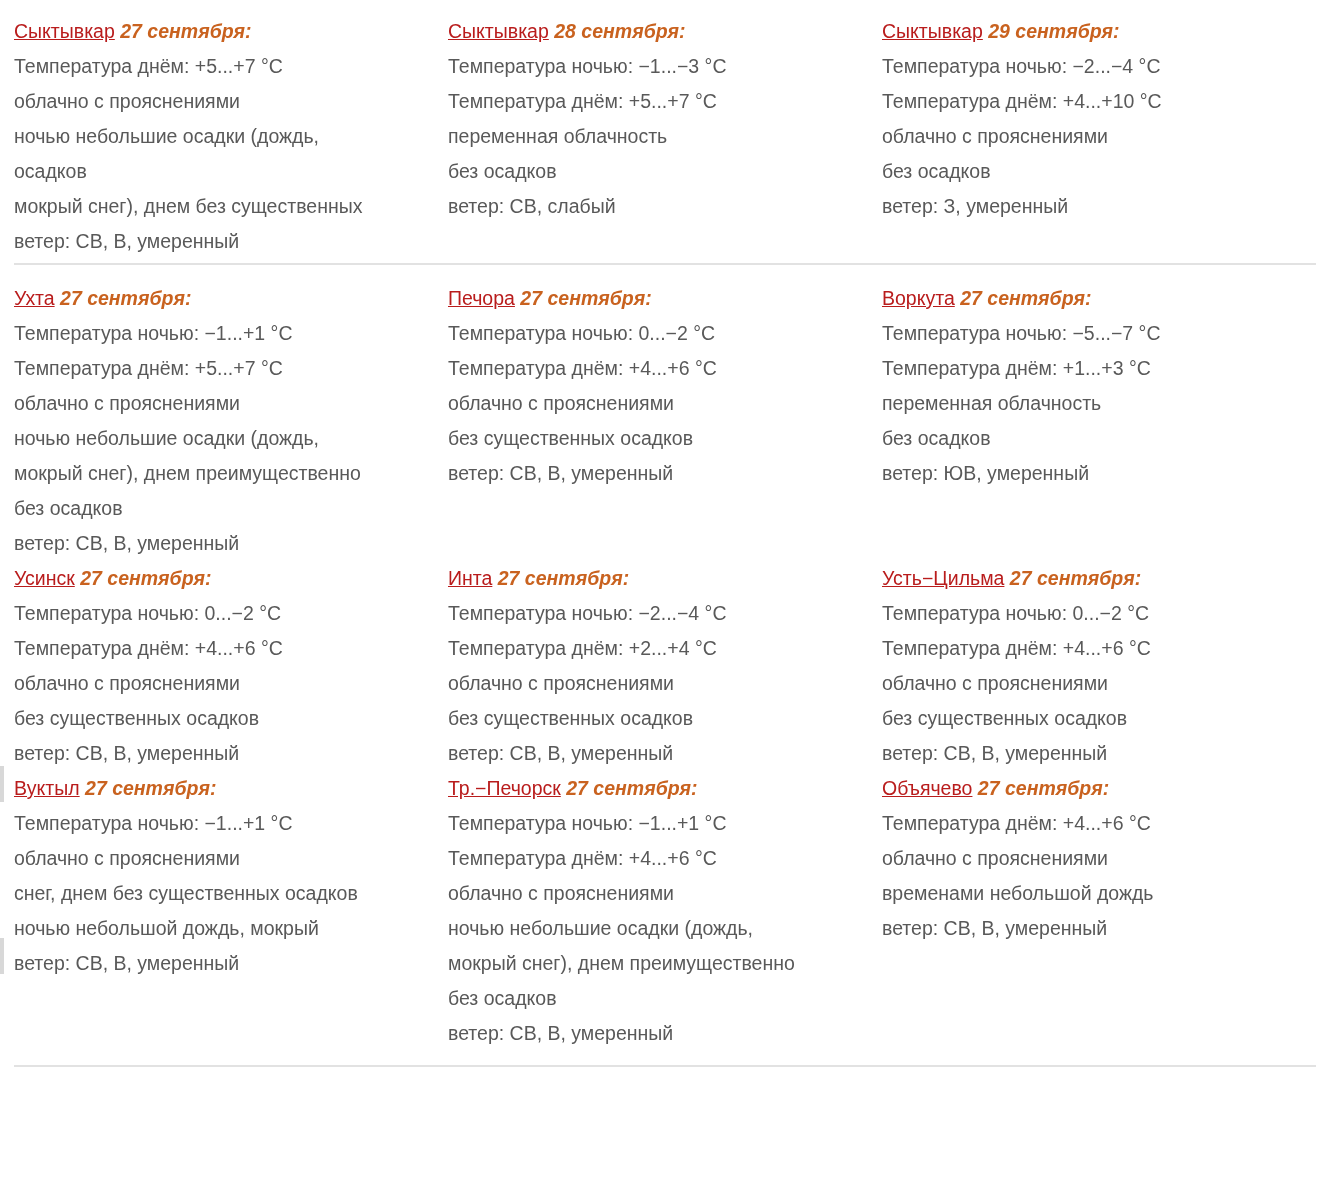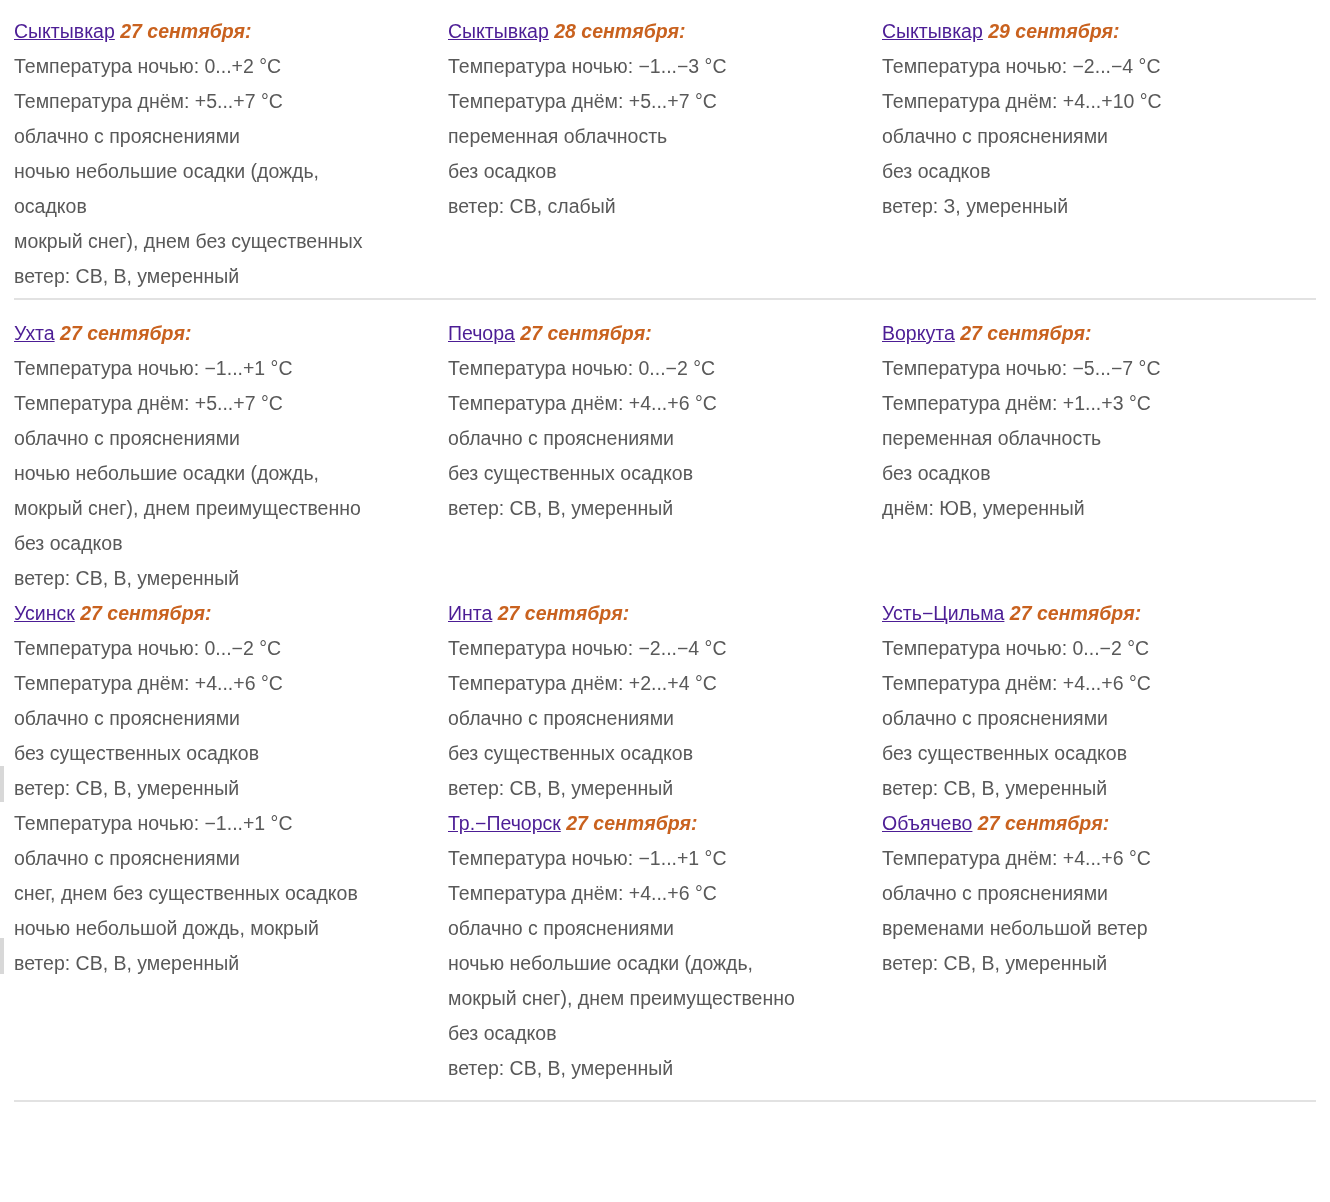--- a/index.html
+++ b/index.html
@@ -45,7 +45,7 @@
     white-space: nowrap;
   }
   .city-link {
-    color: #4c1d95;
+    color: #b91c1c;
     text-decoration: underline;
     cursor: pointer;
   }

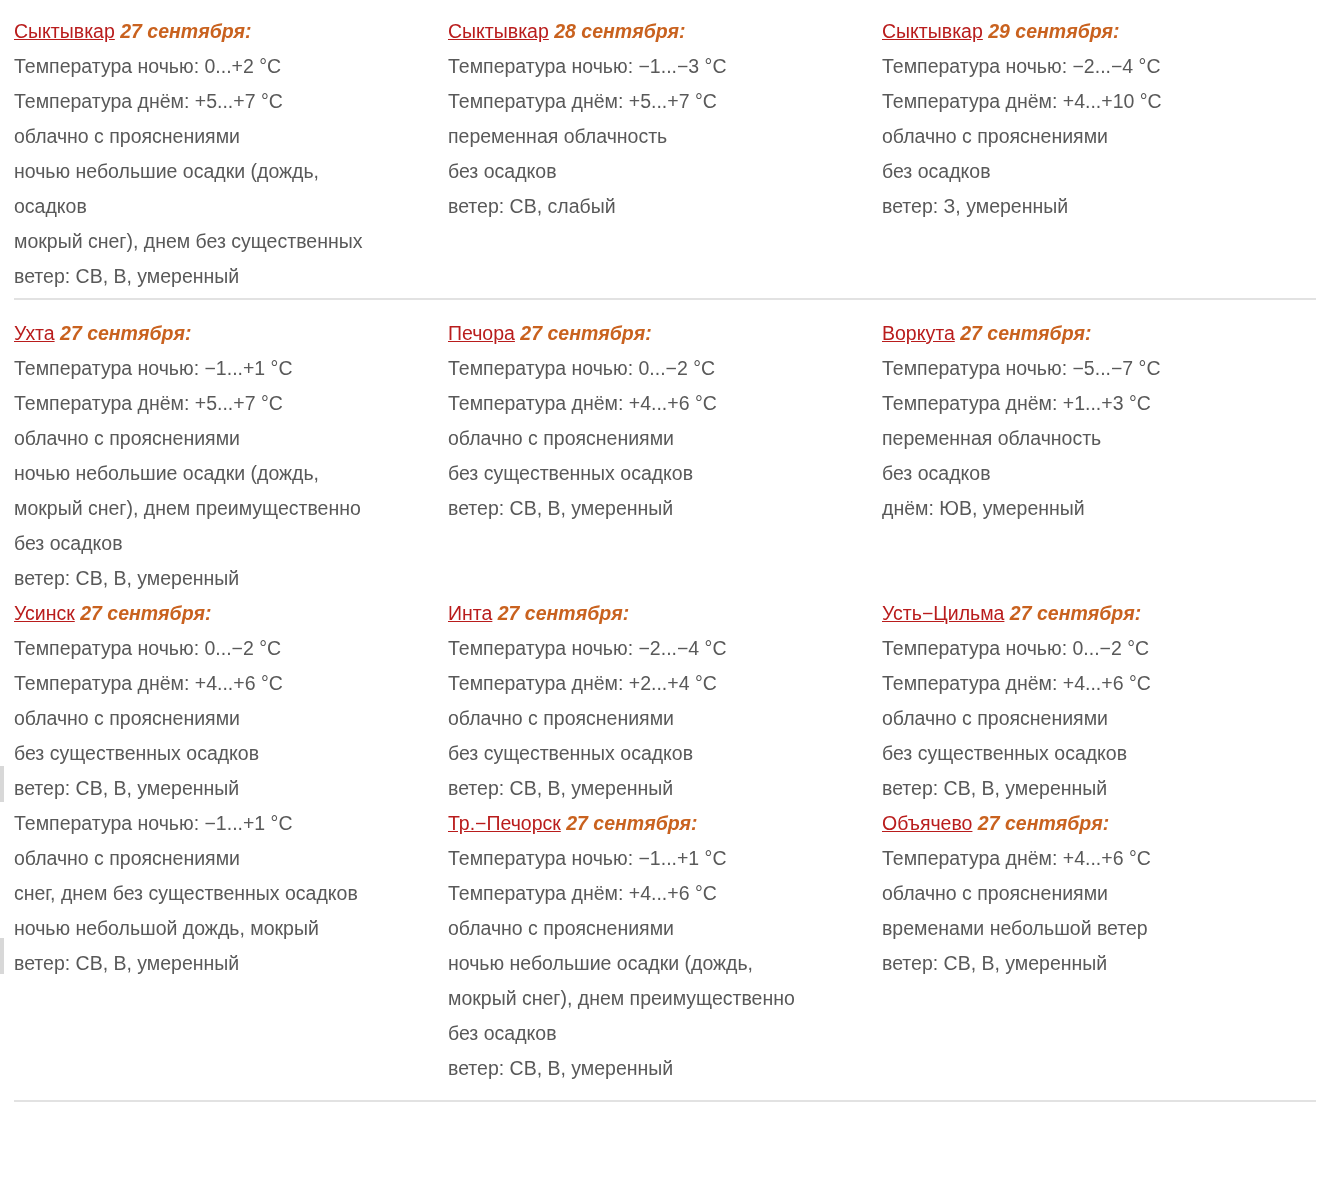--- a/index.html
+++ b/index.html
@@ -86,7 +86,6 @@
         <div class="cell">
           <div class="forecast-block">
             <div class="block-head"><a class="city-link">Сыктывкар</a> <span class="date-text">27 сентября:</span></div>
-            <div class="block-line">Температура ночью: 0...+2 °C</div>
             <div class="block-line">Температура днём: +5...+7 °C</div>
             <div class="block-line">облачно с прояснениями</div>
             <div class="block-line">ночью небольшие осадки (дождь,</div>

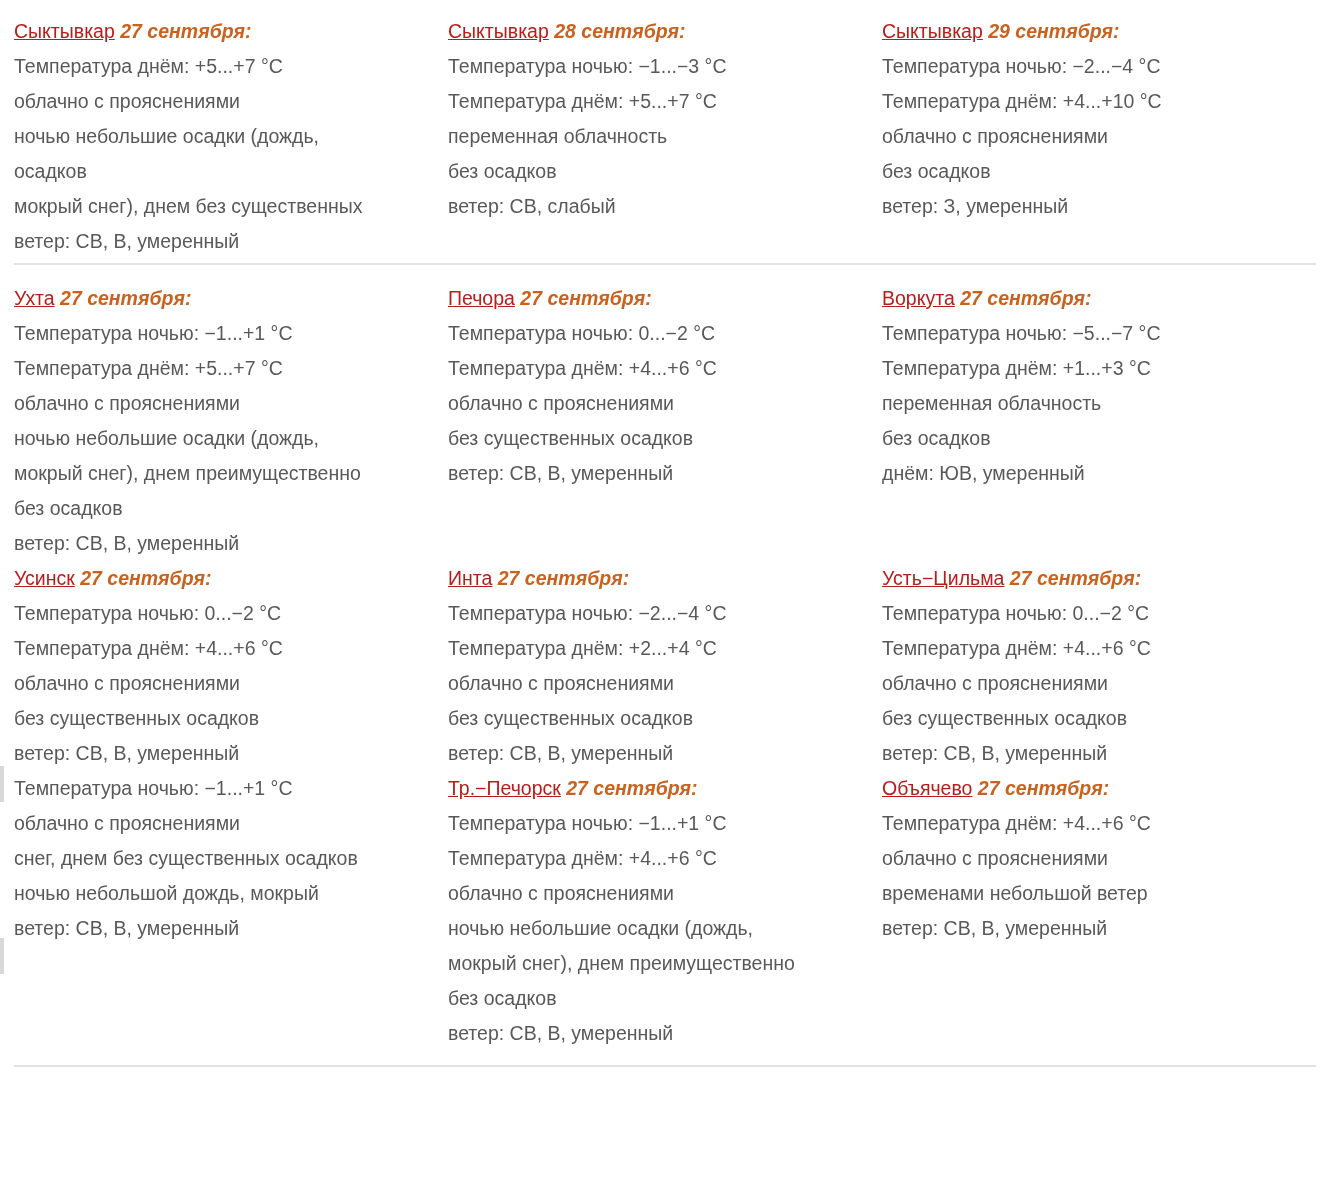--- a/index.html
+++ b/index.html
@@ -150,7 +150,7 @@
             <div class="block-line">Температура днём: +1...+3 °C</div>
             <div class="block-line">переменная облачность</div>
             <div class="block-line">без осадков</div>
-            <div class="block-line">днём: ЮВ, умеренный</div>
+            <div class="block-line">ветер: ЮВ, умеренный</div>
           </div>
         </div>
         <div class="cell">

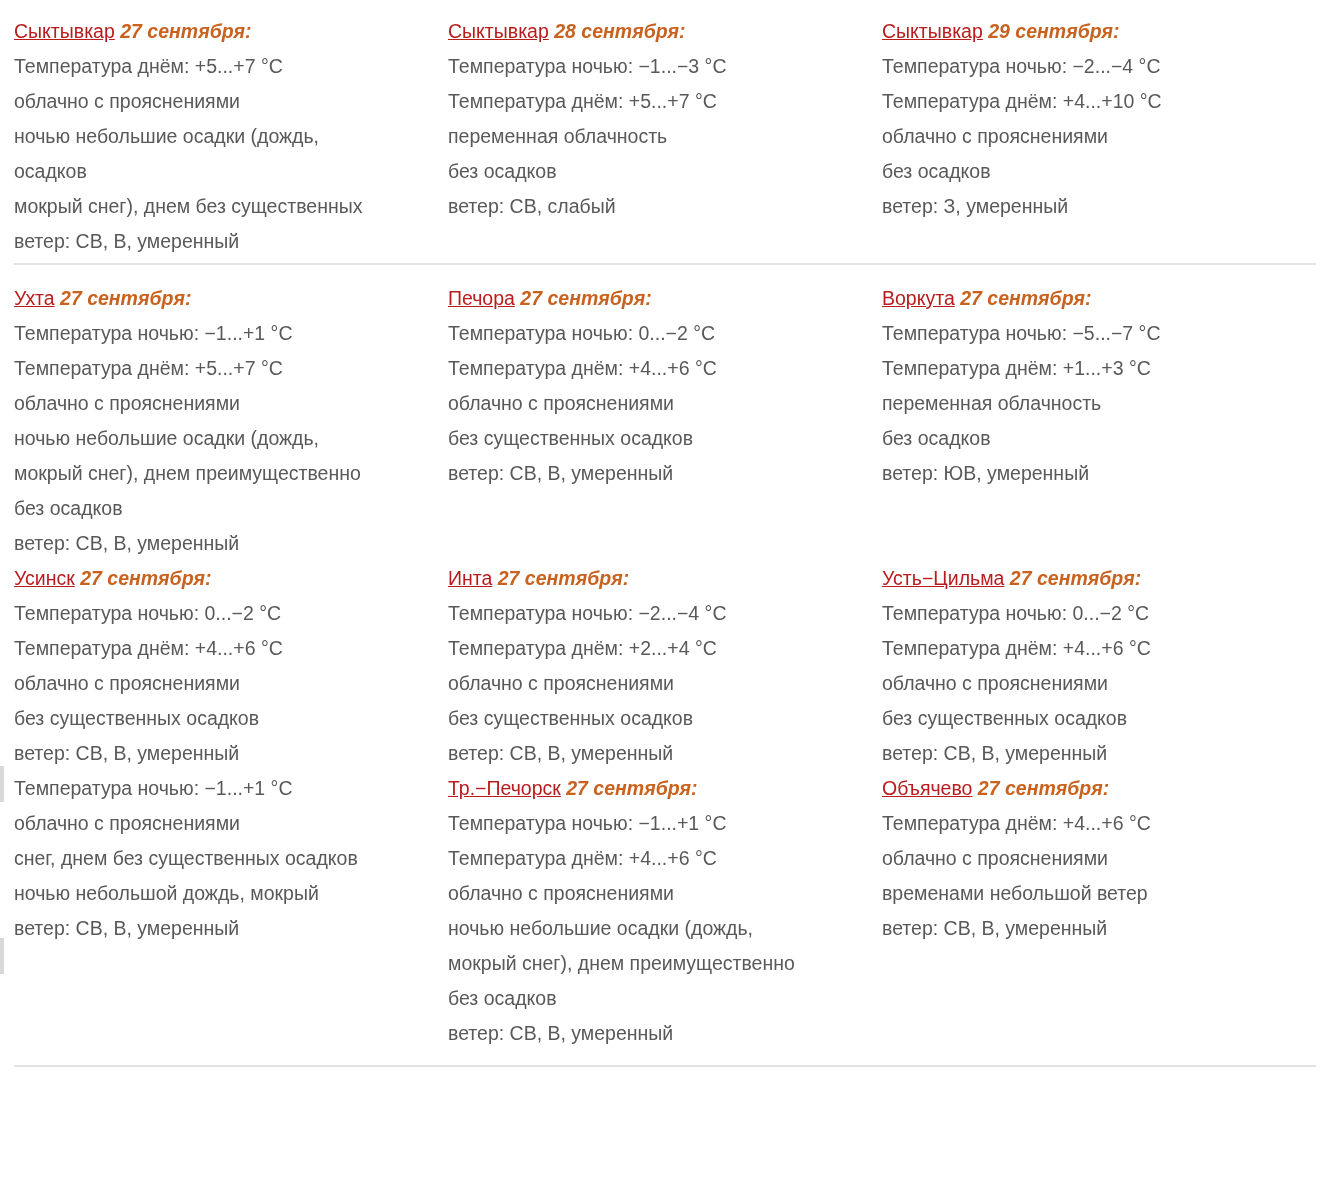--- a/index.html
+++ b/index.html
@@ -185,6 +185,7 @@
         </div>
         <div class="cell">
           <div class="forecast-block">
+            <div class="block-head"><a class="city-link">Вуктыл</a> <span class="date-text">27 сентября:</span></div>
             <div class="block-line">Температура ночью: −1...+1 °C</div>
             <div class="block-line">облачно с прояснениями</div>
             <div class="block-line">снег, днем без существенных осадков</div>

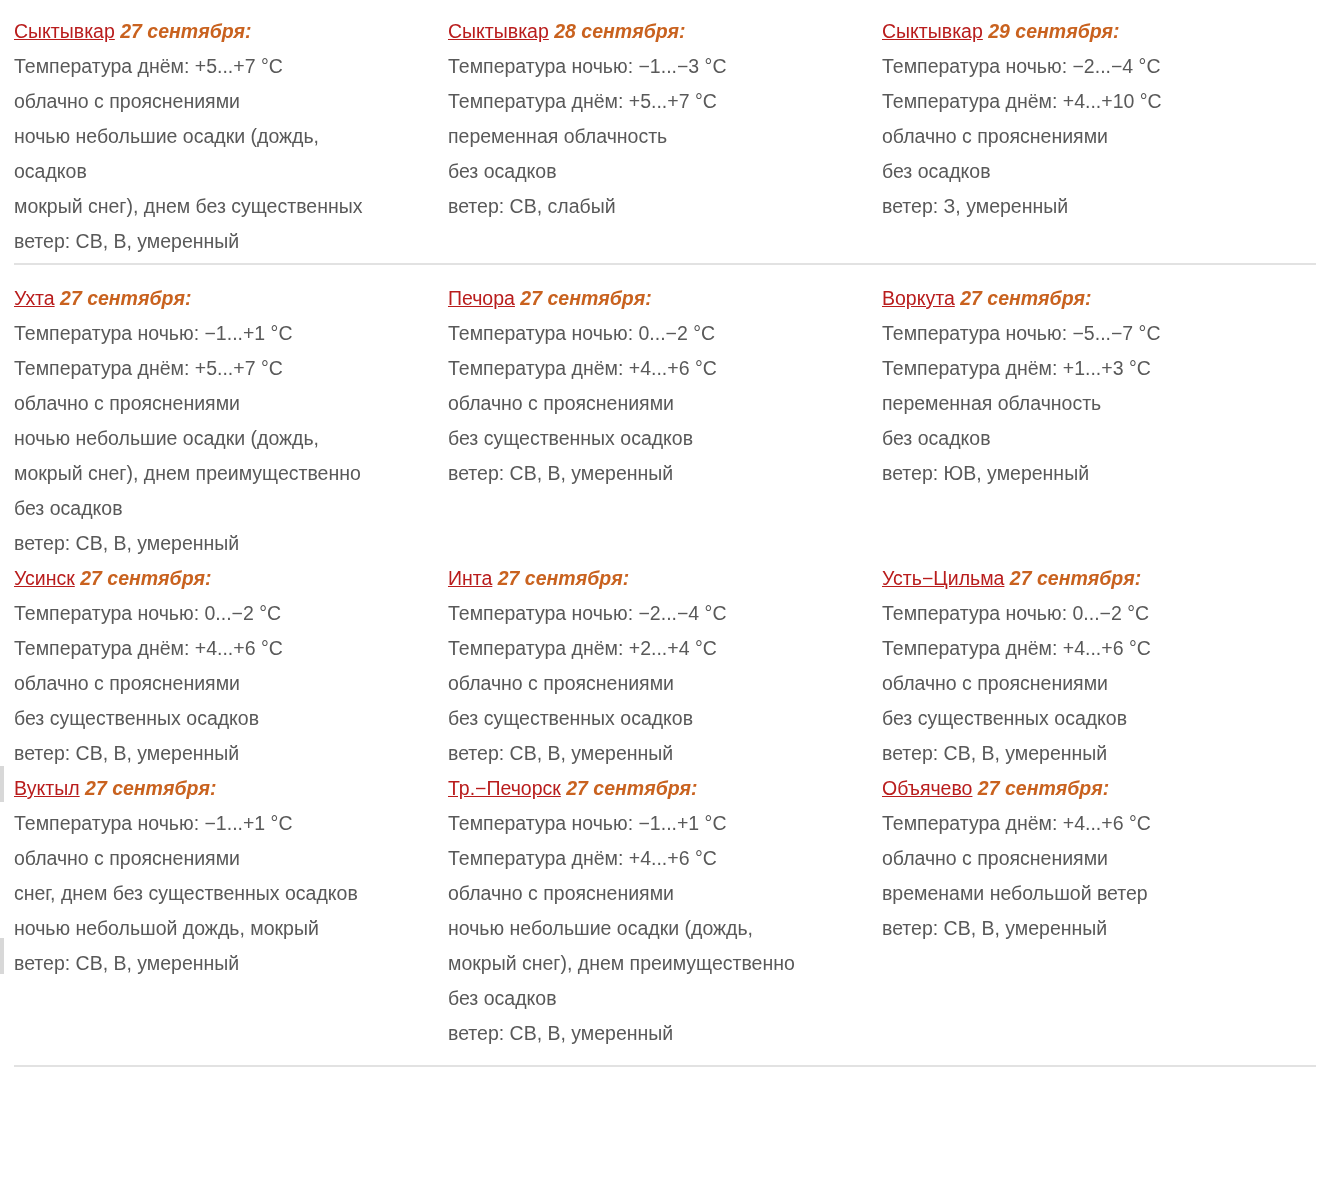--- a/index.html
+++ b/index.html
@@ -210,7 +210,7 @@
             <div class="block-head"><a class="city-link">Объячево</a> <span class="date-text">27 сентября:</span></div>
             <div class="block-line">Температура днём: +4...+6 °C</div>
             <div class="block-line">облачно с прояснениями</div>
-            <div class="block-line">временами небольшой ветер</div>
+            <div class="block-line">временами небольшой дождь</div>
             <div class="block-line">ветер: СВ, В, умеренный</div>
           </div>
         </div>

